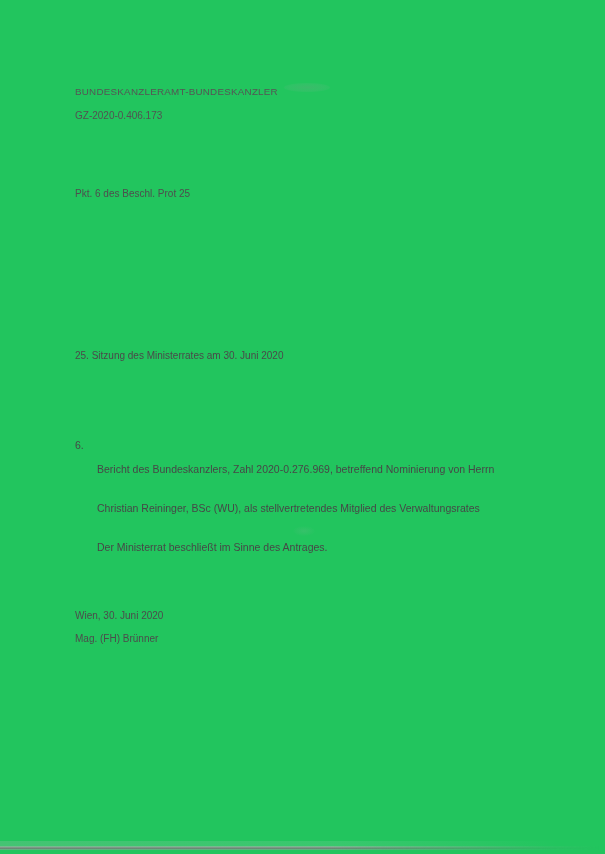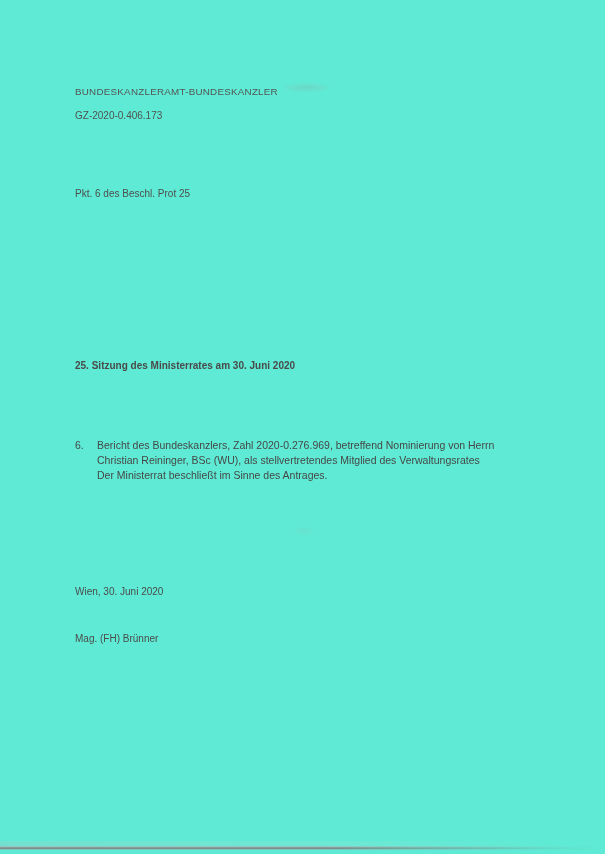--- a/index.html
+++ b/index.html
@@ -11,7 +11,7 @@
     position: relative;
     width: 605px;
     height: 854px;
-    background: #5eead4;
+    background: #22c55e;
     overflow: hidden;
     font-family: "Liberation Sans", sans-serif;
     color: #4a4a4a;

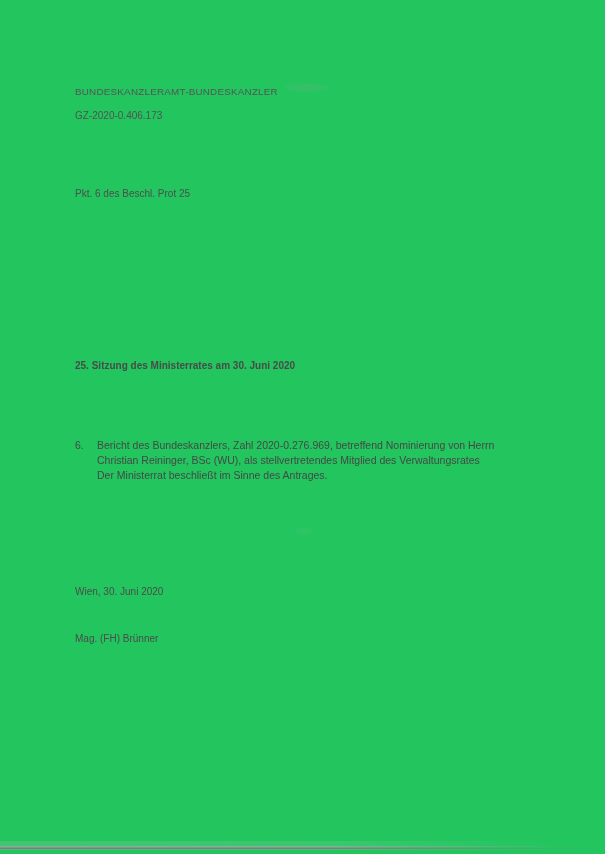--- a/index.html
+++ b/index.html
@@ -38,9 +38,8 @@
     color: #4e4e4e;
   }
   .session {
-    top: 358px;
+    top: 348px;
     color: #4a4a4a;
-    font-weight: bold;
   }
   .agenda-item {
     position: absolute;

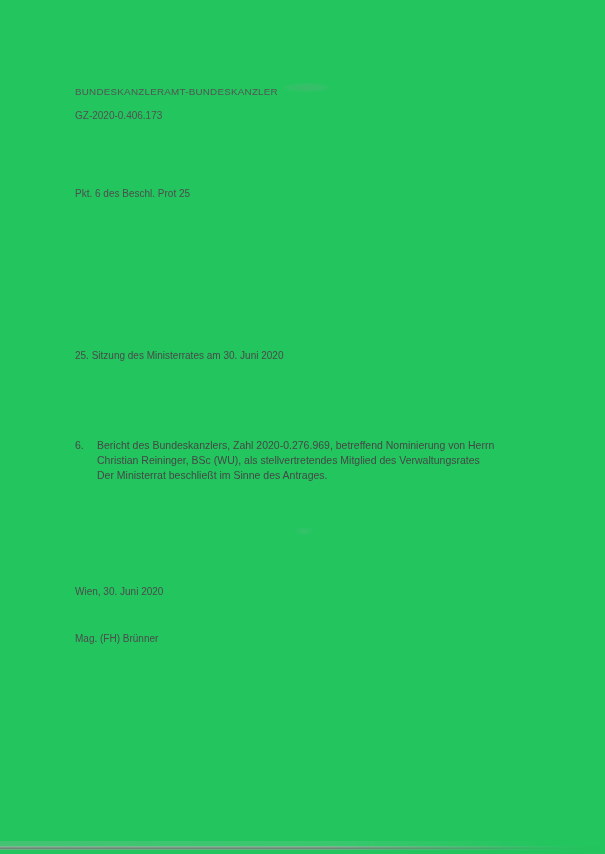--- a/index.html
+++ b/index.html
@@ -60,6 +60,7 @@
   }
   .agenda-lines .line {
     white-space: nowrap;
+    margin-top: 24px;
   }
   .signoff-place {
     top: 584px;

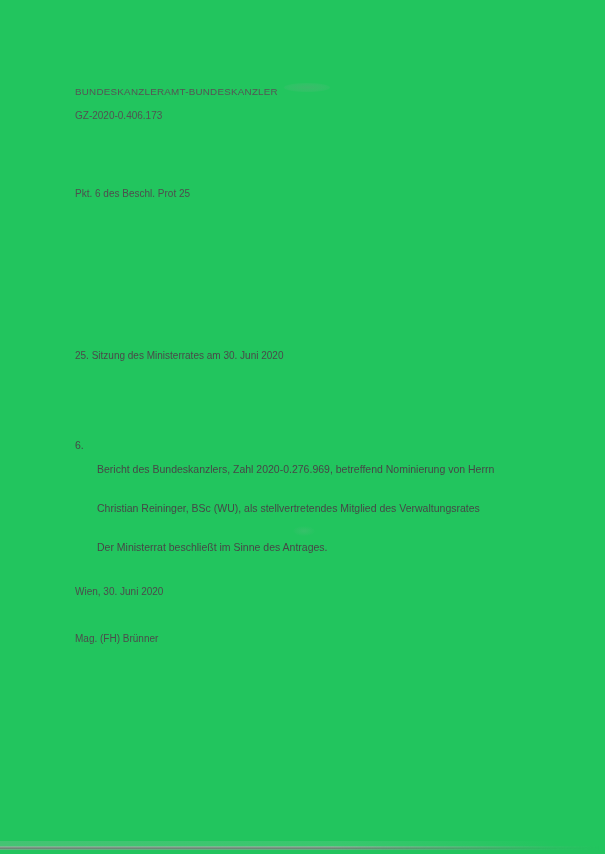--- a/index.html
+++ b/index.html
@@ -63,7 +63,7 @@
     margin-top: 24px;
   }
   .signoff-place {
-    top: 584px;
+    top: 608px;
     color: #4c4c4c;
   }
   .signoff-name {

